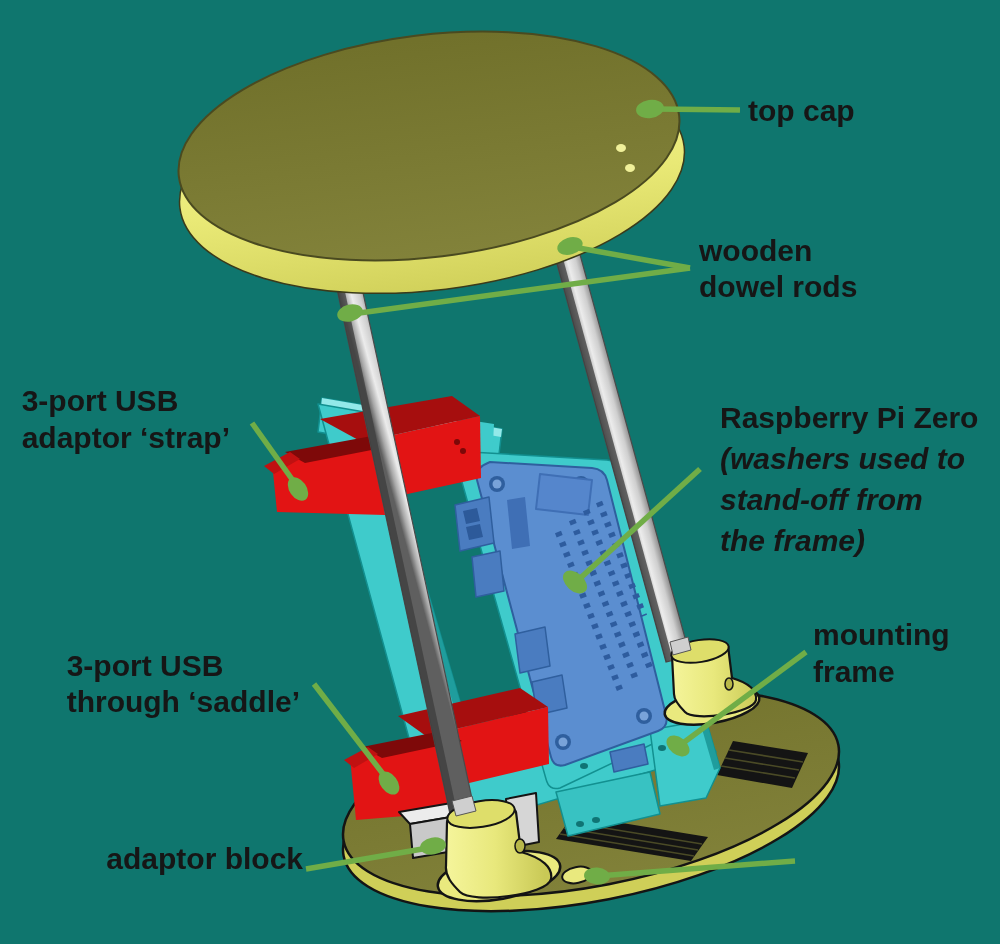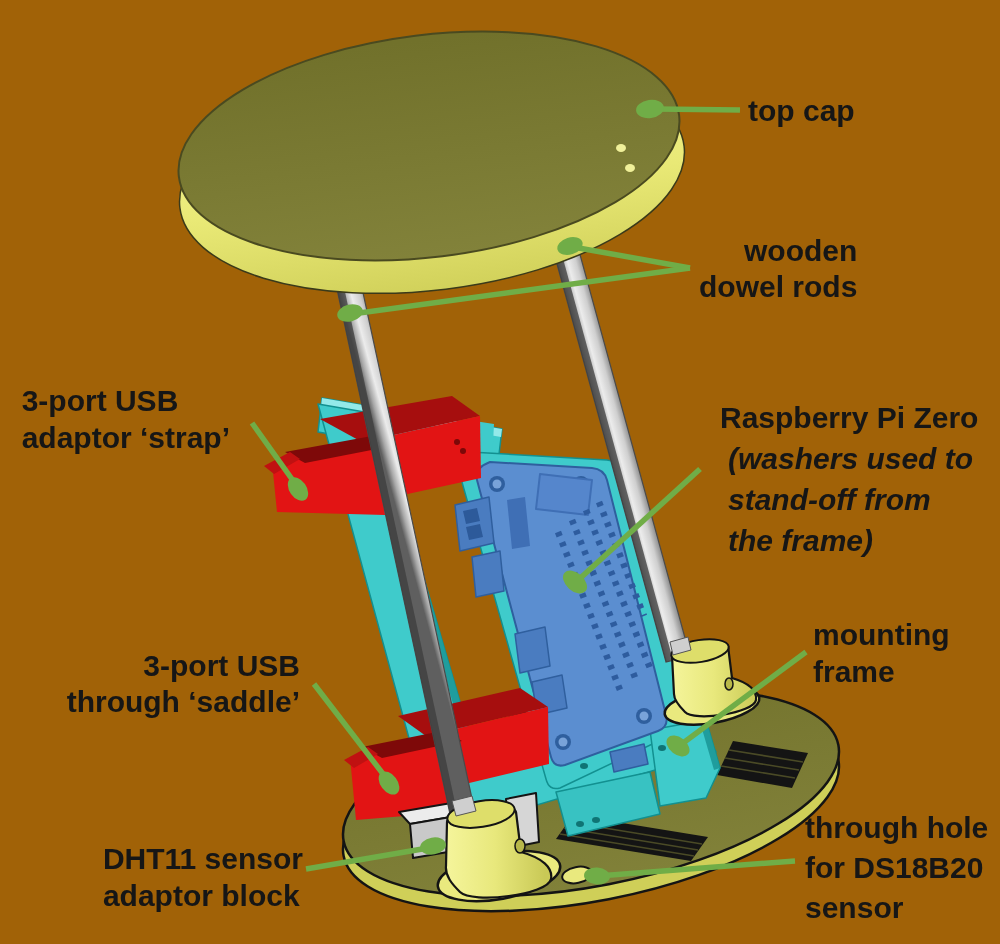--- a/index.html
+++ b/index.html
@@ -3,7 +3,7 @@
 <meta charset="utf-8">
 <style>
   html,body{margin:0;padding:0;background:#fff;}
-  #stage{position:relative;width:1000px;height:944px;background:#a16207;overflow:hidden;
+  #stage{position:relative;width:1000px;height:944px;background:#0f766e;overflow:hidden;
          font-family:"Liberation Sans", sans-serif;}
   #art{position:absolute;left:0;top:0;}
   .lbl{position:absolute;font-weight:bold;font-size:30px;color:#161616;line-height:37px;white-space:nowrap;}

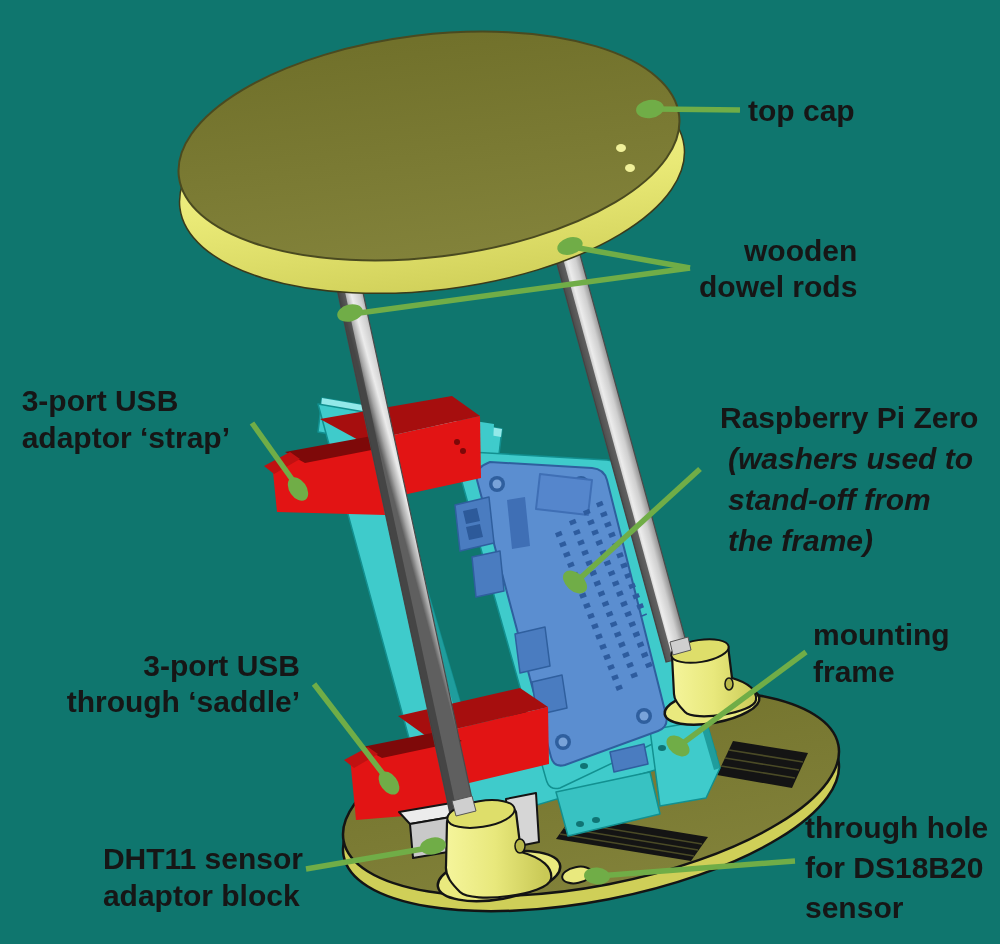--- a/index.html
+++ b/index.html
@@ -11,7 +11,7 @@
   .lbl .it{font-style:italic;margin-left:8px;}
   .lh41{line-height:41px;}
   .lh40{line-height:40px;}
-  .lh36{line-height:36px;text-align:right;}
+  .lh36{line-height:36px;}
 </style>
 </head>
 <body>

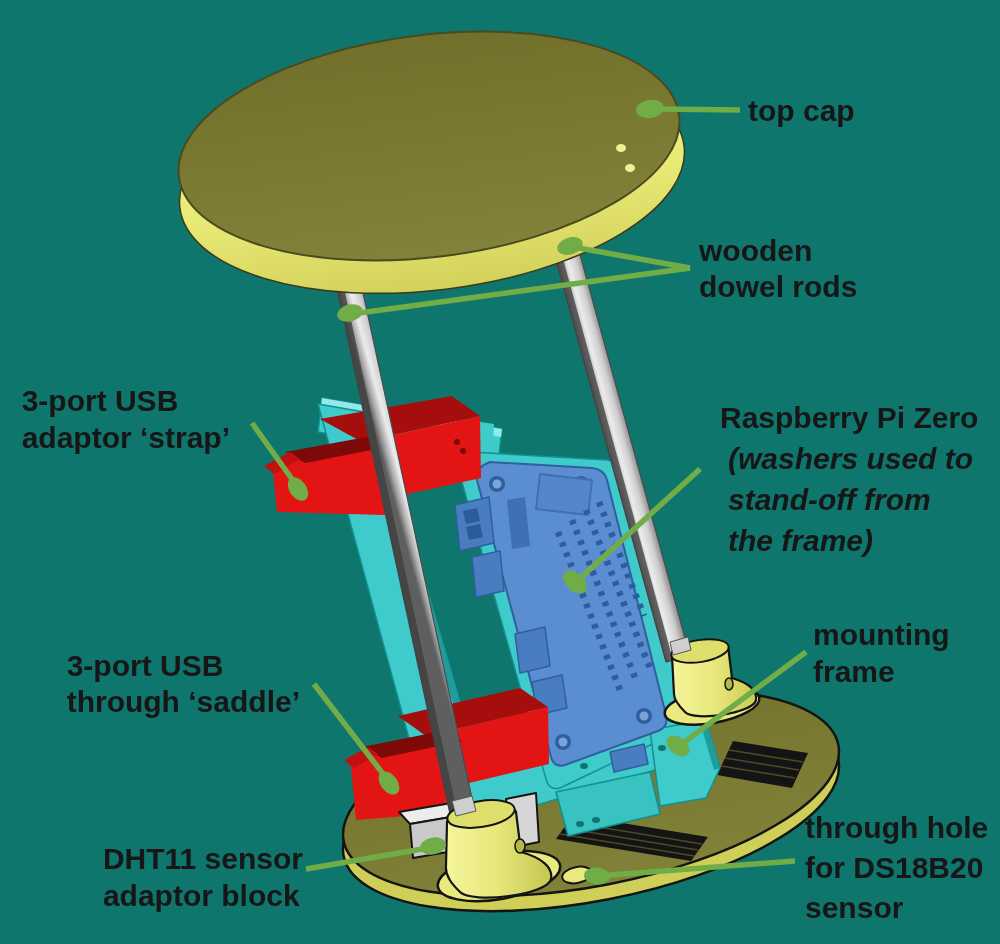--- a/index.html
+++ b/index.html
@@ -8,7 +8,7 @@
   #art{position:absolute;left:0;top:0;}
   .lbl{position:absolute;font-weight:bold;font-size:30px;color:#161616;line-height:37px;white-space:nowrap;}
   .lbl.rt{}
-  .lbl .it{font-style:italic;margin-left:8px;}
+  .lbl .it{font-style:italic;}
   .lh41{line-height:41px;}
   .lh40{line-height:40px;}
   .lh36{line-height:36px;}

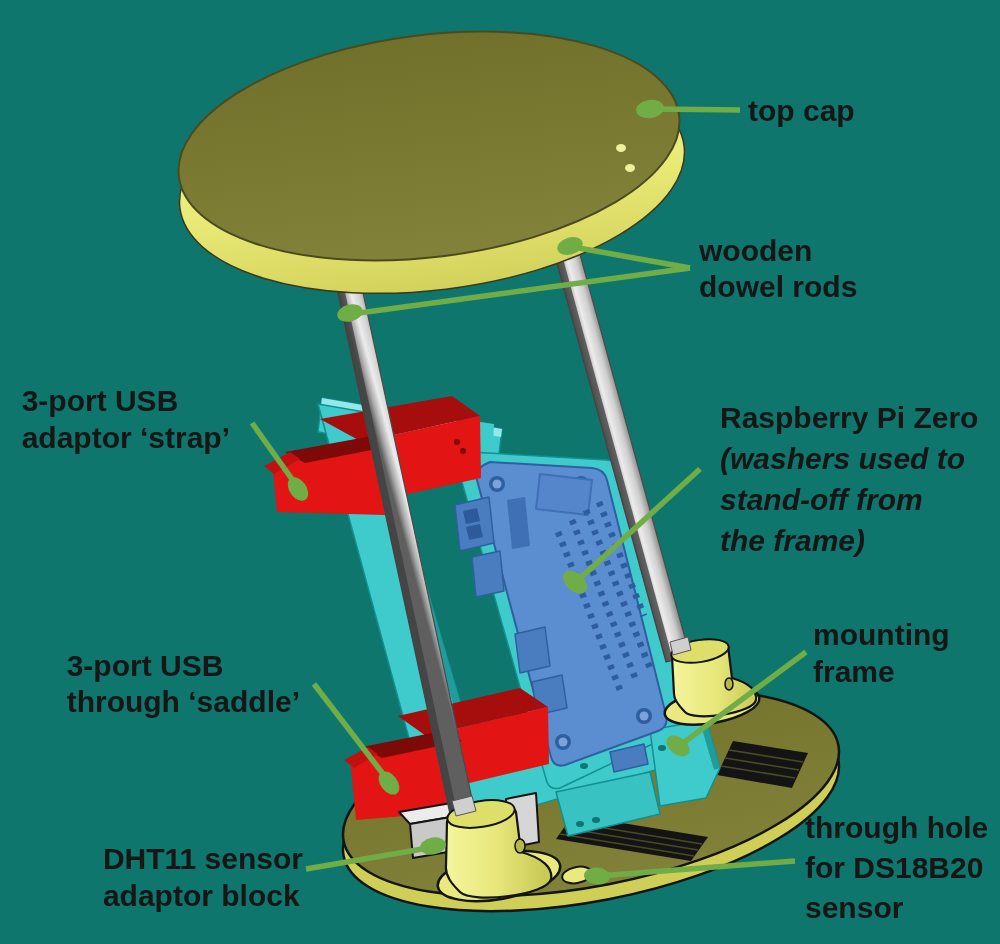--- a/index.html
+++ b/index.html
@@ -257,11 +257,6 @@
   <div>adaptor block</div>
 </div>
 
-<div class="lbl lh40" style="left:805px;top:808px">
-  <div>through hole</div>
-  <div>for DS18B20</div>
-  <div>sensor</div>
-</div>
 
 </div>
 

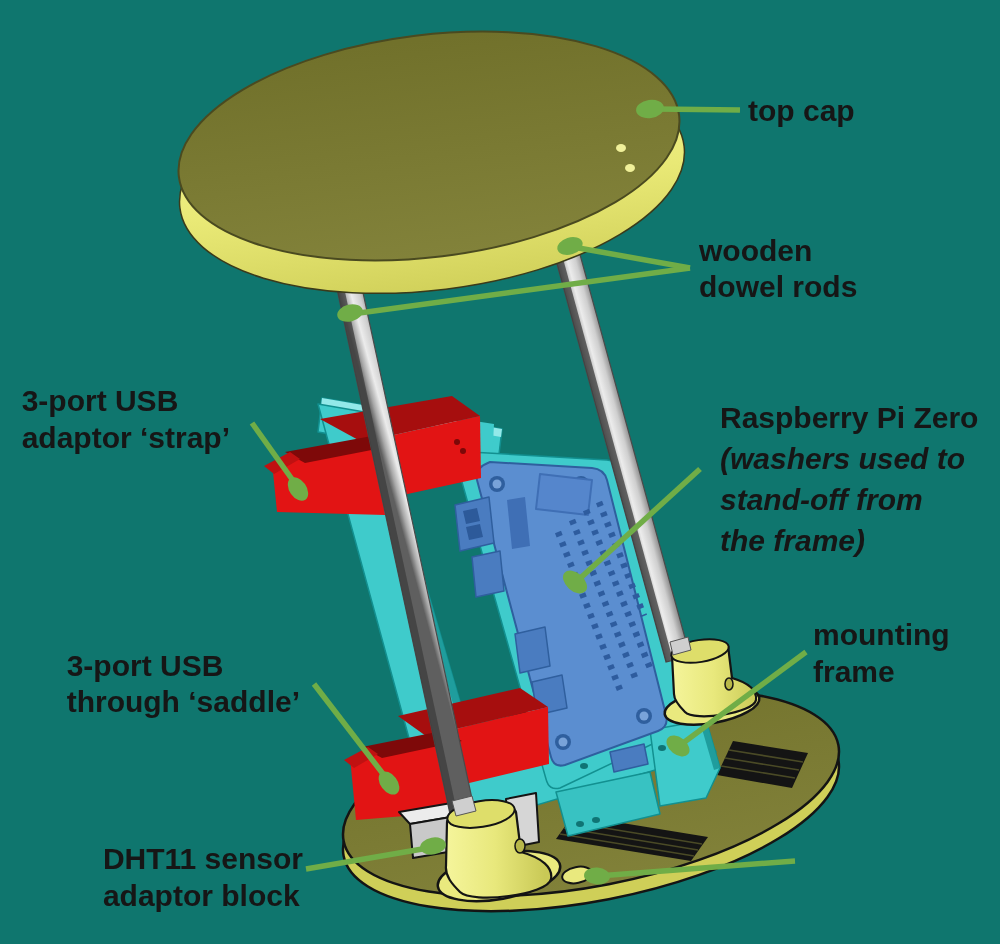--- a/index.html
+++ b/index.html
@@ -253,7 +253,6 @@
 </div>
 
 <div class="lbl rt" style="right:697px;top:840px">
-  <div>DHT11 sensor</div>
   <div>adaptor block</div>
 </div>
 

